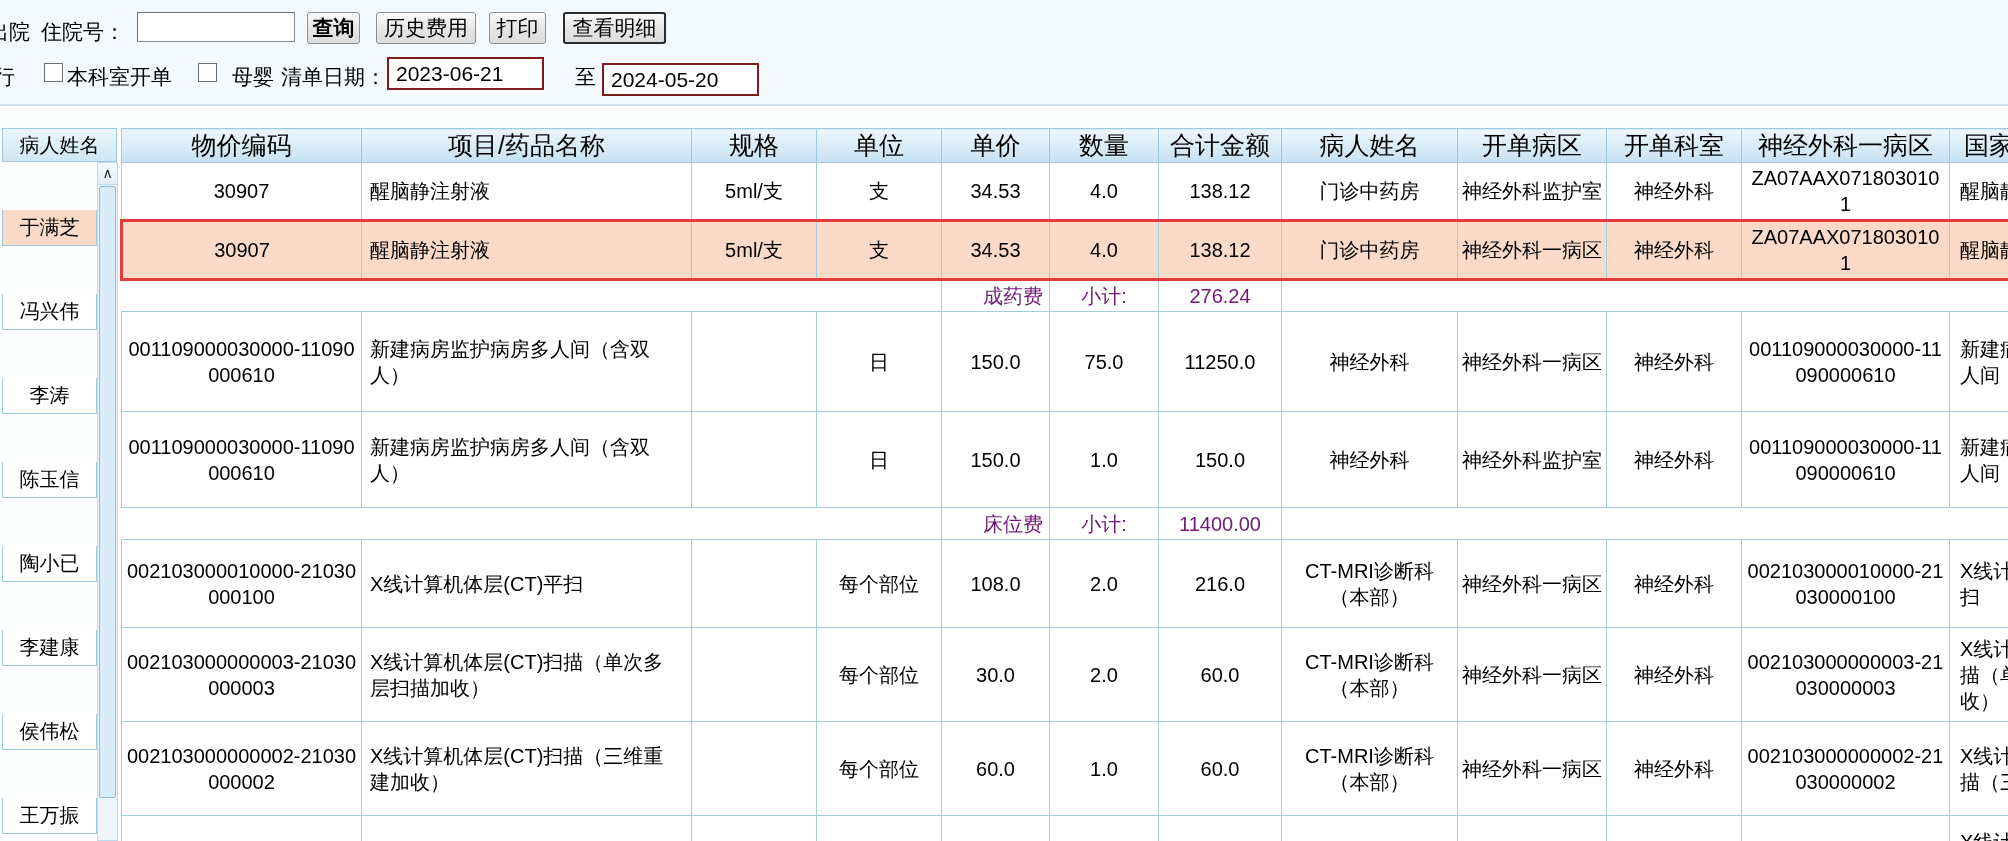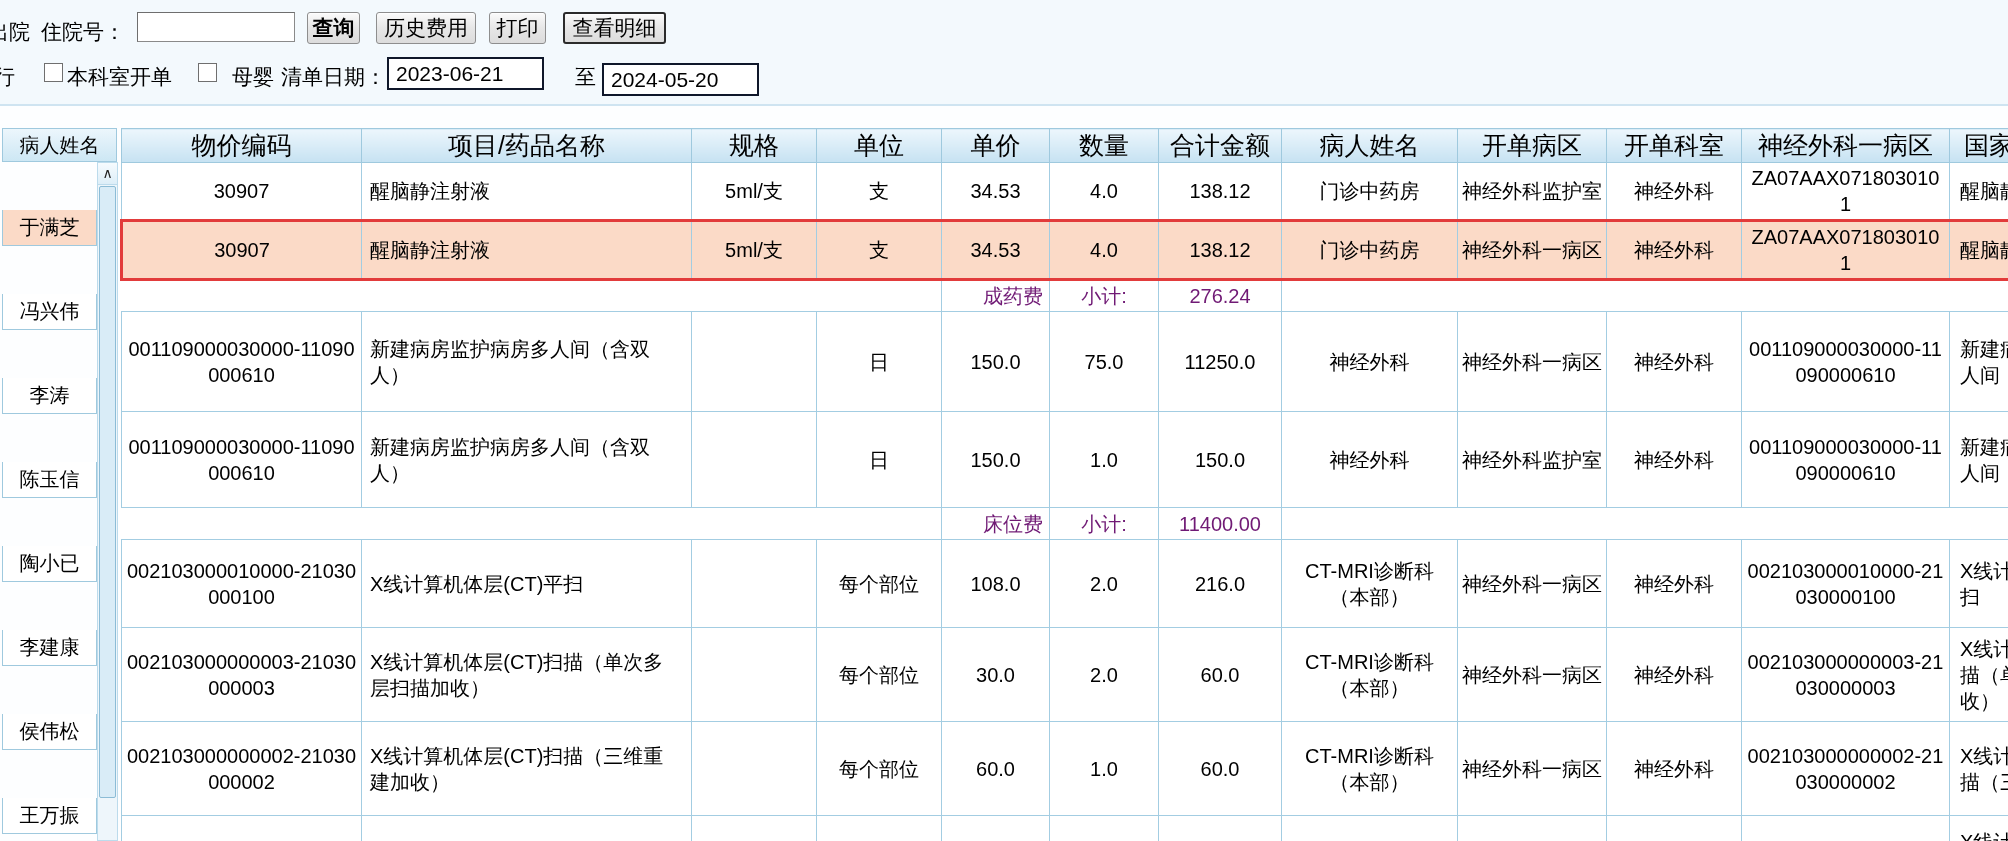--- a/index.html
+++ b/index.html
@@ -23,7 +23,7 @@
   .checkbox { position:absolute; top:63px; width:19px; height:19px; background:#fff;
     border:1px solid #6f6f6f; }
   .date-input { position:absolute; top:57px; width:157px; height:33px; background:#fff;
-    border:2px solid #0f172a; font-size:21px; padding:0 7px; color:#000; }
+    border:2px solid #7f1d1d; font-size:21px; padding:0 7px; color:#000; }
 
   
   .sidebar-header { position:absolute; left:2px; top:128px; width:115px; height:34px;

